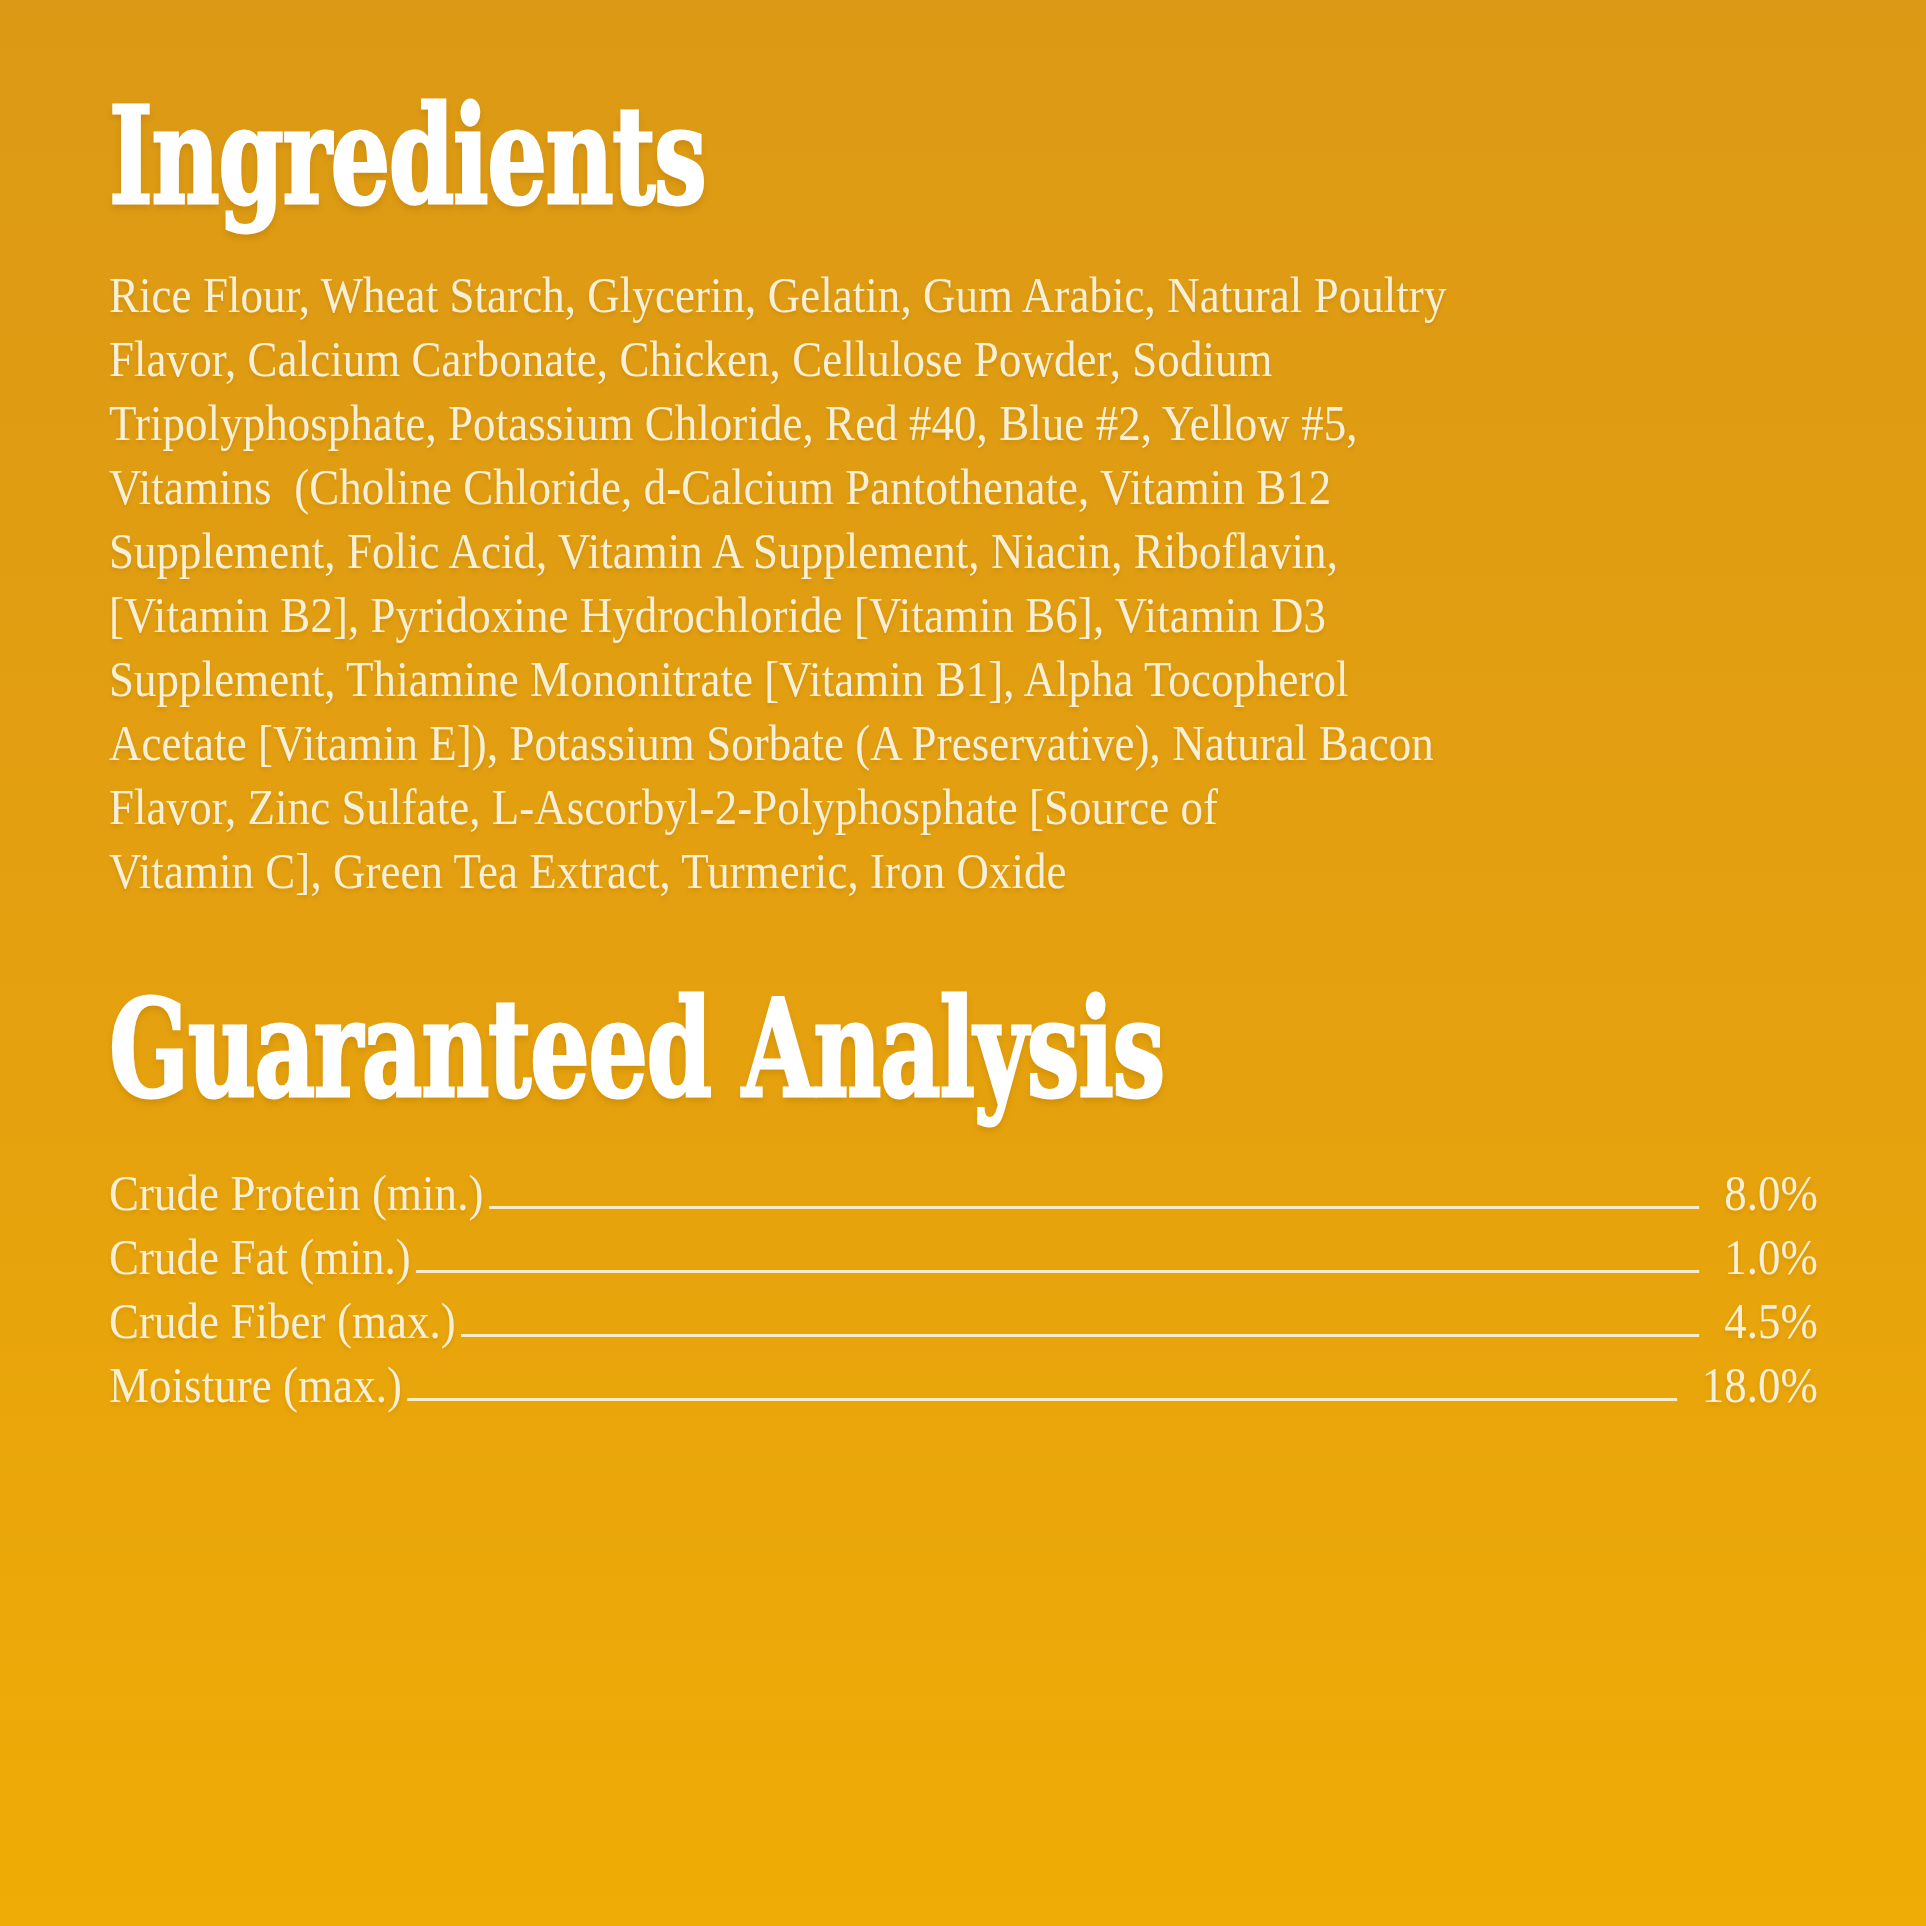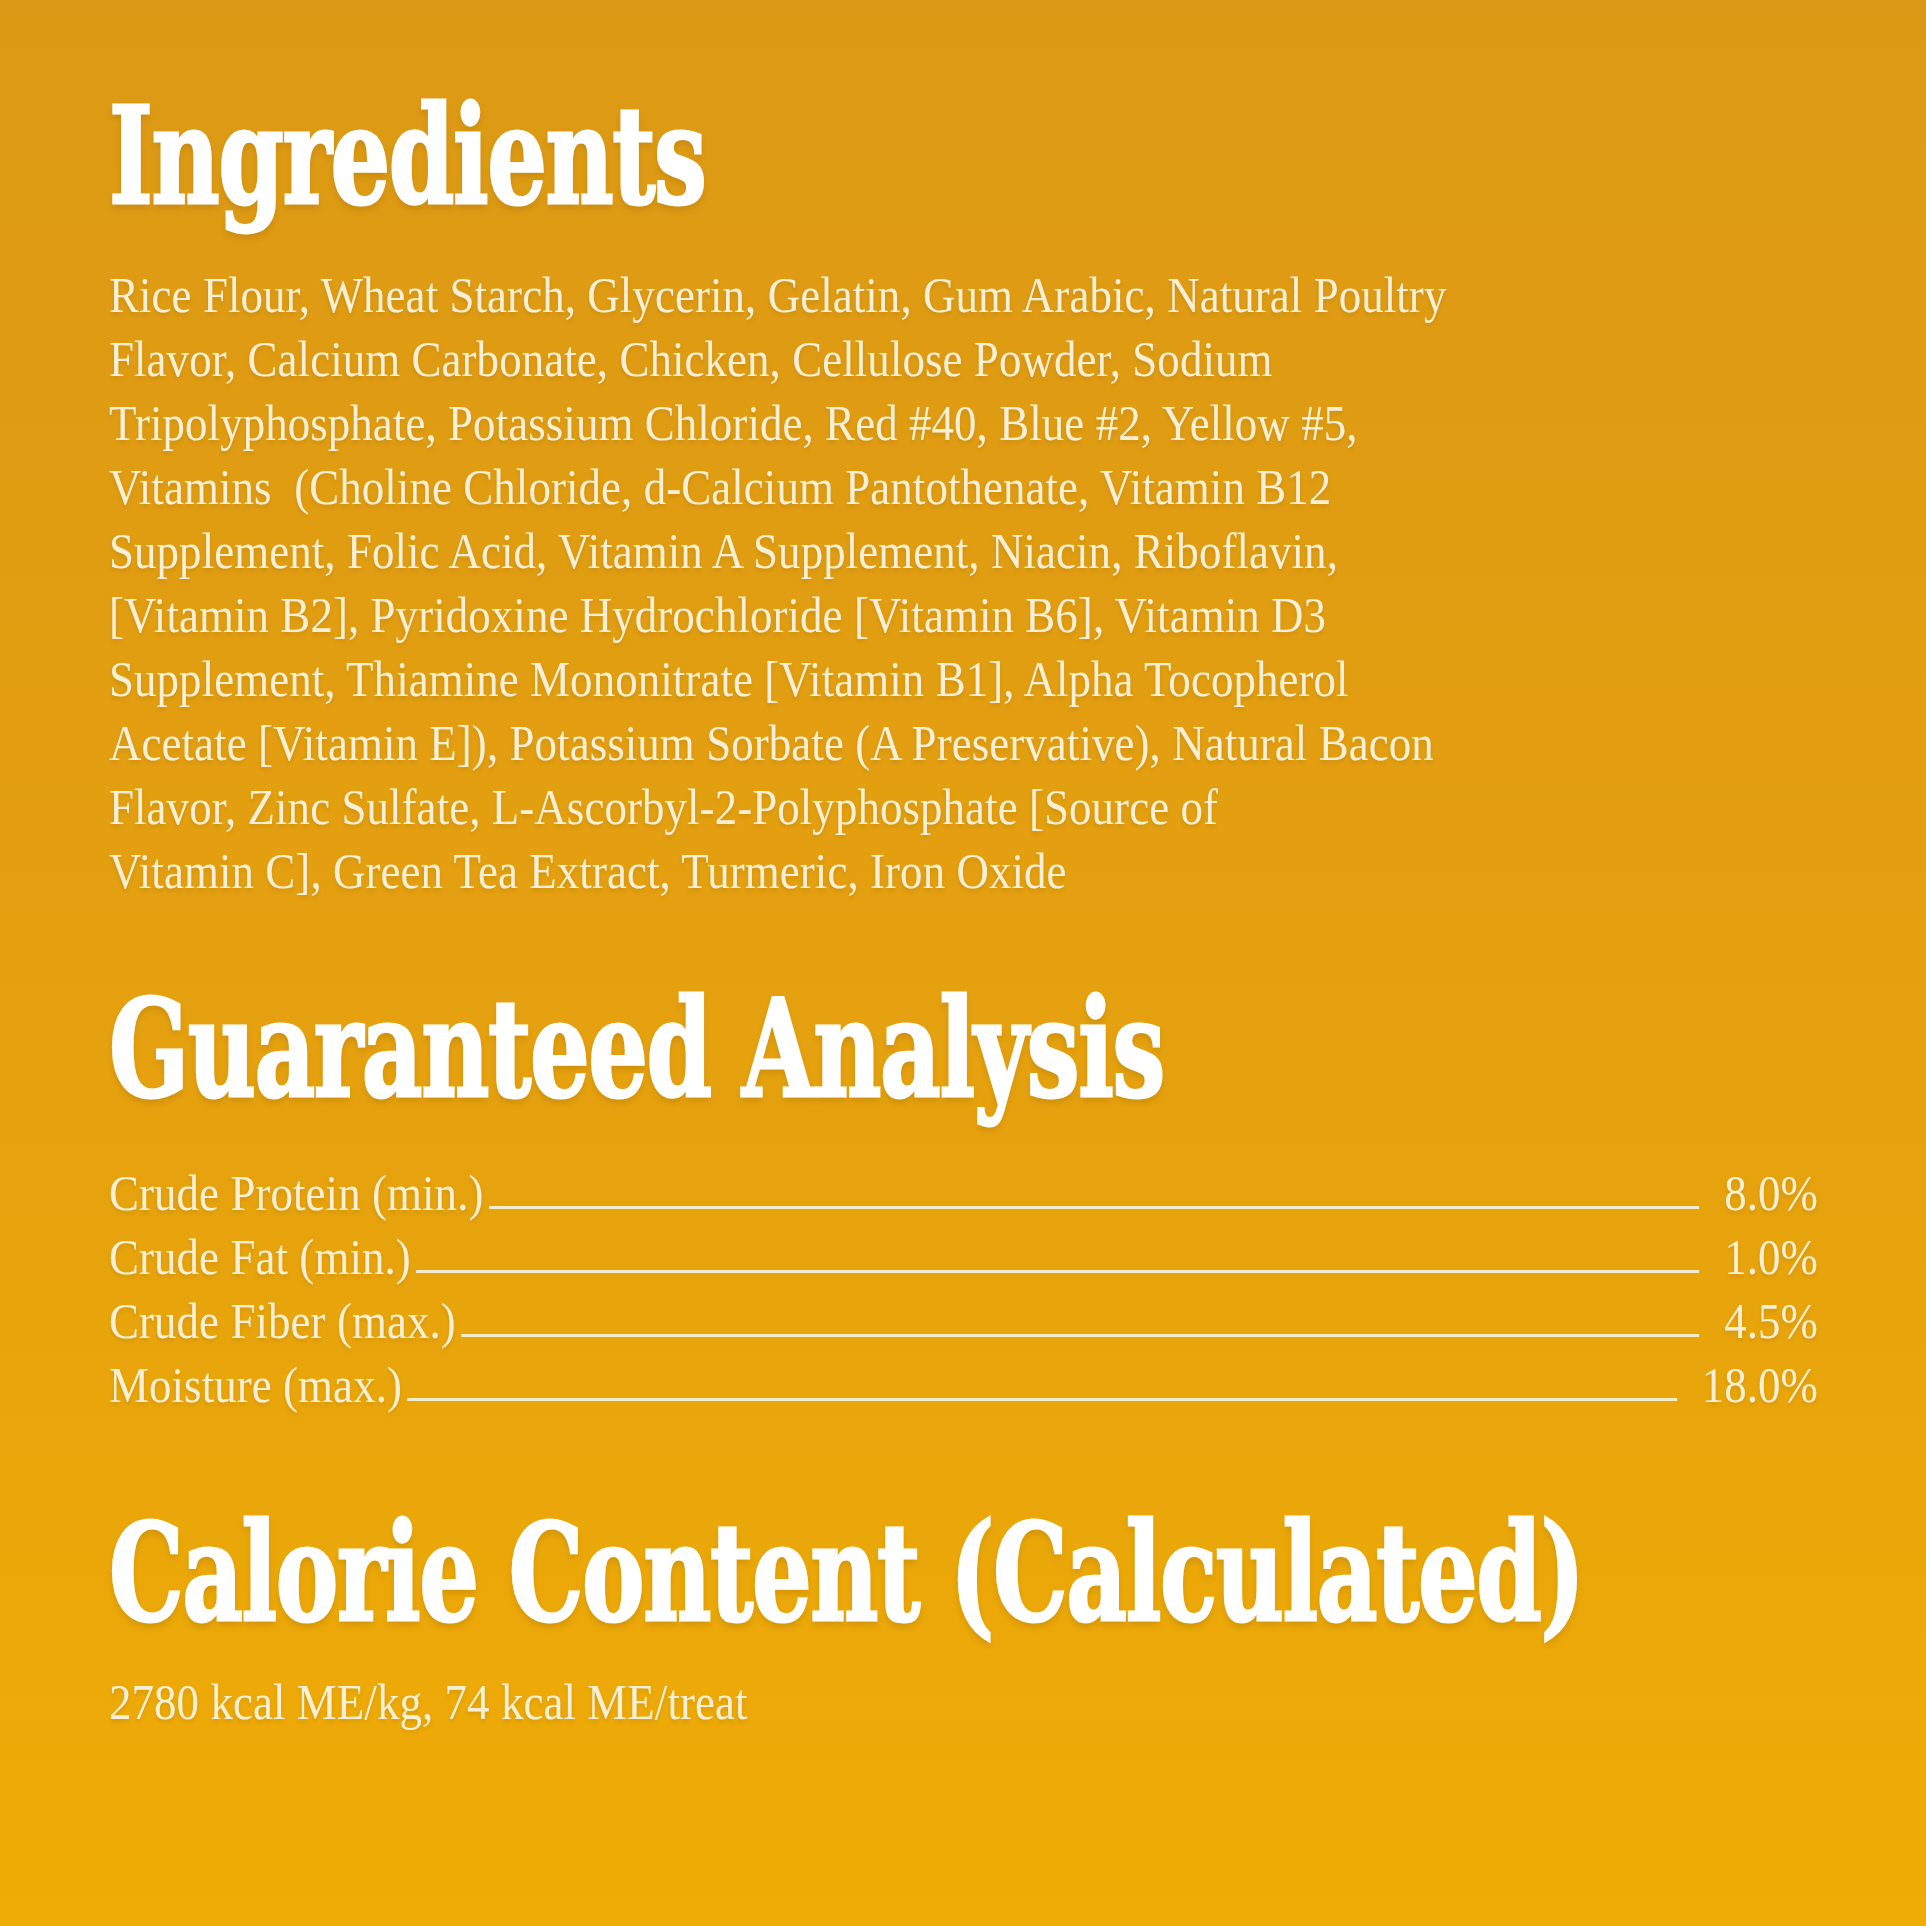--- a/index.html
+++ b/index.html
@@ -122,10 +122,6 @@
     </div>
   </section>
 
-  <section>
-    <h1 class="heading" id="cc-title">Calorie Content (Calculated)</h1>
-    <p class="body-text condense" id="cc-text">2780 kcal ME/kg, 74 kcal ME/treat</p>
-  </section>
 
 </div>
 

